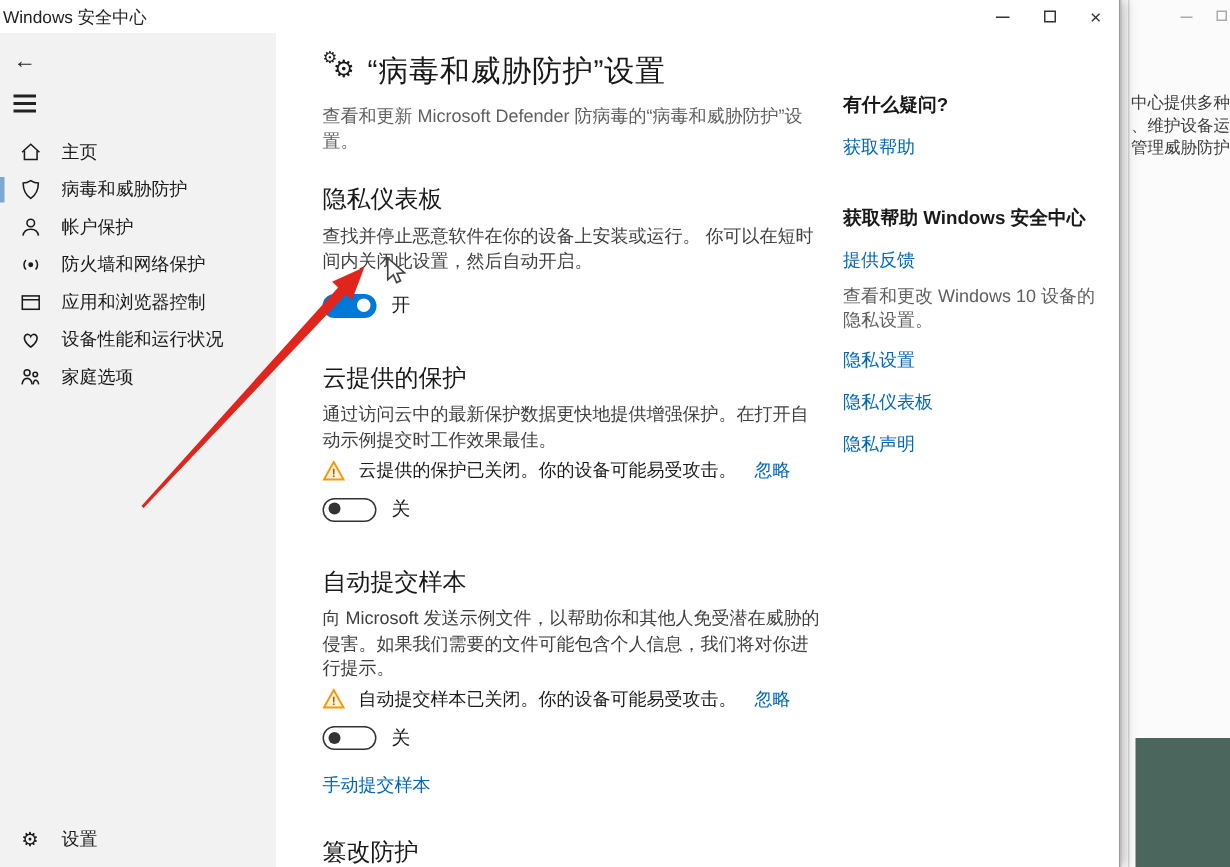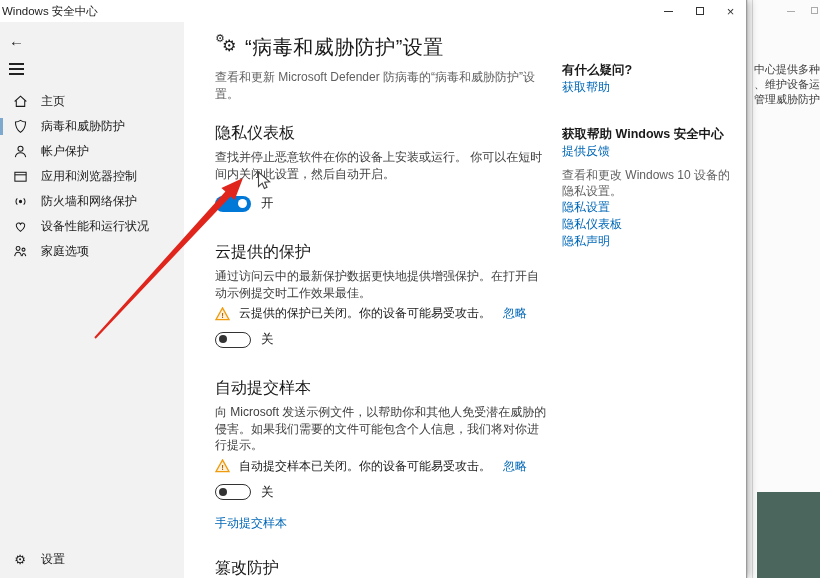--- a/index.html
+++ b/index.html
@@ -61,7 +61,7 @@
   .aside { position:absolute; left:562px; top:22px; width:178px; font-size:12px; }
   .aside h4 { font-size:12.5px; font-weight:700; color:#191919; }
   .aside .body { color:#5f5f5f; margin-top:7px; line-height:1.35; }
-  .aside .link { margin-top:0; }
+  .aside .link { margin-top:11px; }
 
   
   .bg-strip { position:absolute; left:748px; top:0; width:72px; height:578px; background:#fbfbfb; overflow:hidden; }

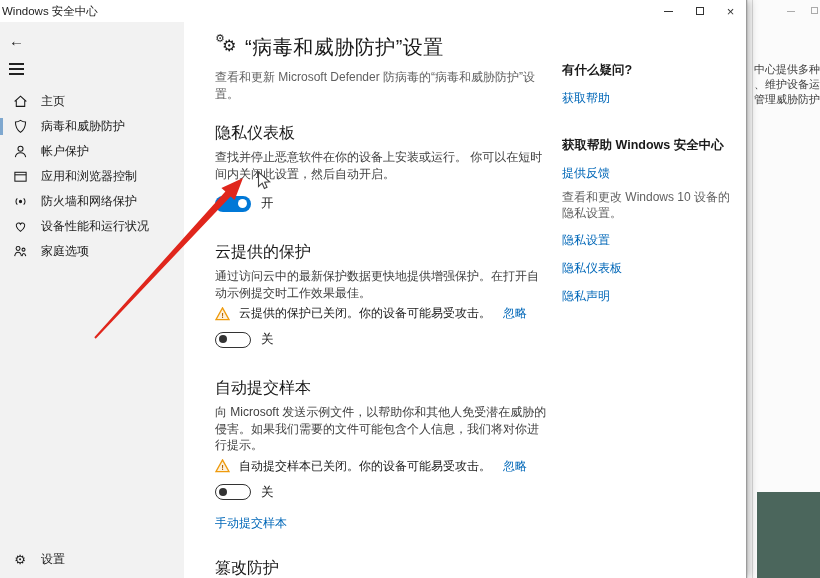--- a/index.html
+++ b/index.html
@@ -144,21 +144,21 @@
       <div class="nav-item">
         <span class="ic">
           <svg width="15" height="15" viewBox="0 0 16 16" fill="none" stroke="#1a1a1a" stroke-width="1.1">
-              <rect x="2" y="3.5" width="12" height="9.5"></rect>
-              <path d="M2 6.2 H14"></path>
-            </svg>
-        </span>
-        <span>应用和浏览器控制</span>
-      </div>
-      <div class="nav-item">
-        <span class="ic">
-          <svg width="15" height="15" viewBox="0 0 16 16" fill="none" stroke="#1a1a1a" stroke-width="1.1">
               <circle cx="8" cy="8" r="1.2" fill="#1a1a1a"></circle>
               <path d="M4.6 11.4 a4.8 4.8 0 0 1 0-6.8"></path>
               <path d="M11.4 4.6 a4.8 4.8 0 0 1 0 6.8"></path>
             </svg>
         </span>
         <span>防火墙和网络保护</span>
+      </div>
+      <div class="nav-item">
+        <span class="ic">
+          <svg width="15" height="15" viewBox="0 0 16 16" fill="none" stroke="#1a1a1a" stroke-width="1.1">
+              <rect x="2" y="3.5" width="12" height="9.5"></rect>
+              <path d="M2 6.2 H14"></path>
+            </svg>
+        </span>
+        <span>应用和浏览器控制</span>
       </div>
       <div class="nav-item">
         <span class="ic">

